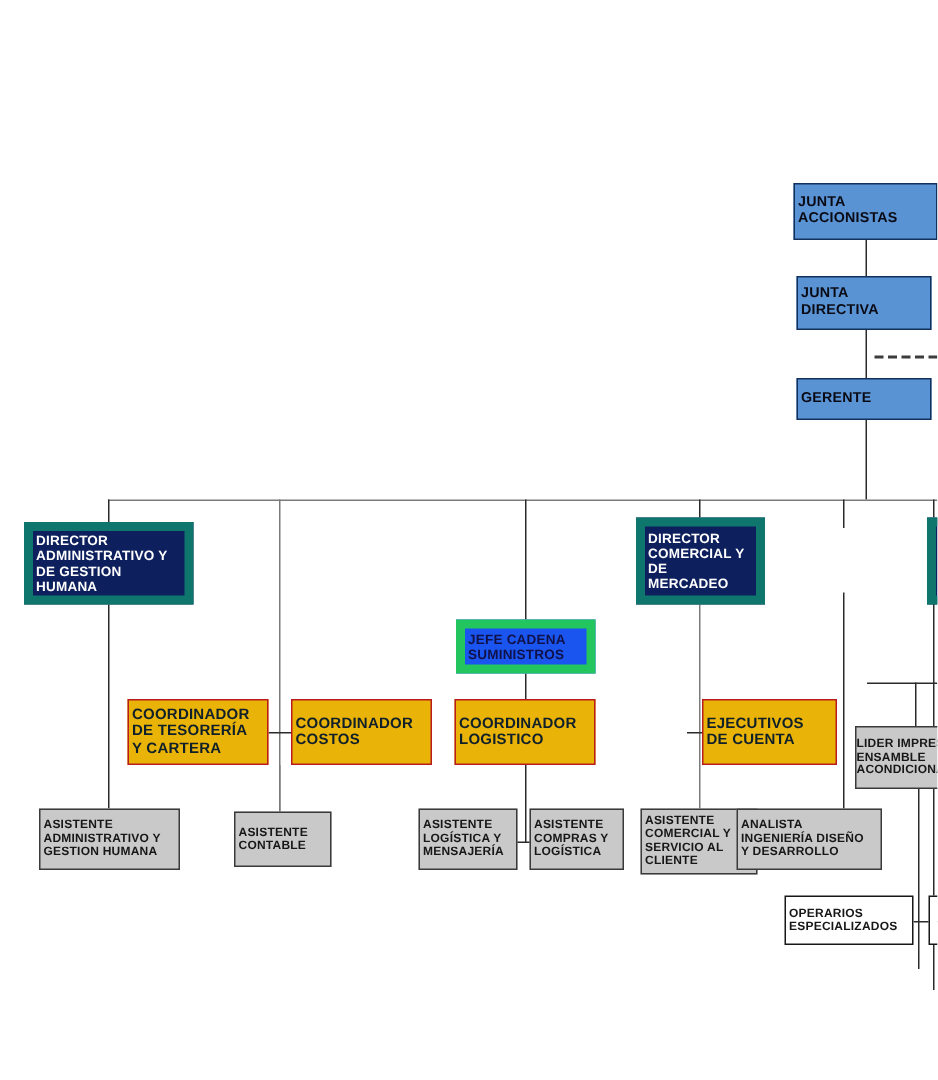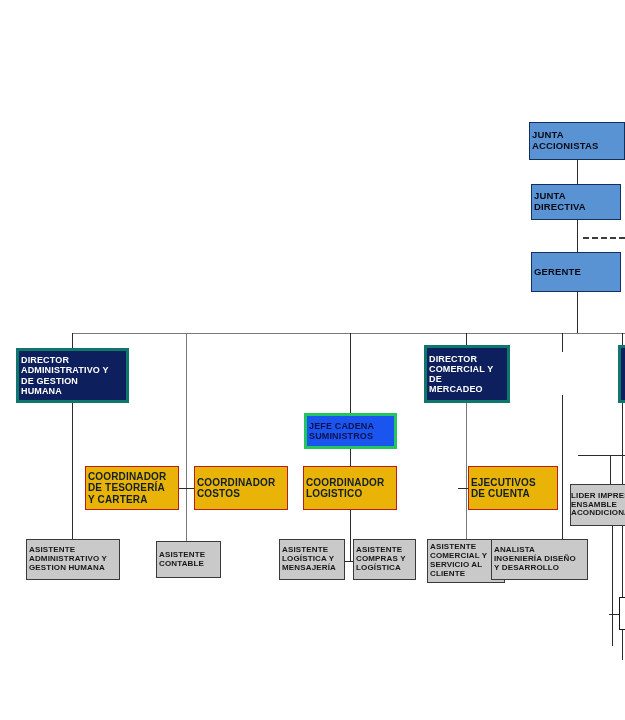--- a/index.html
+++ b/index.html
@@ -134,7 +134,7 @@
       <span class="lbl">JUNTA
 DIRECTIVA</span>
     </div>
-    <div class="node t-steel" style="left: 531px; top: 252px; width: 90px; height: 40px;">
+    <div class="node t-steel" style="left: 531px; top: 252px; width: 90px; height: 28px;">
       <span class="lbl">GERENTE</span>
     </div>
     <div class="node t-navy" style="left: 16px; top: 348px; width: 113px; height: 55px;">

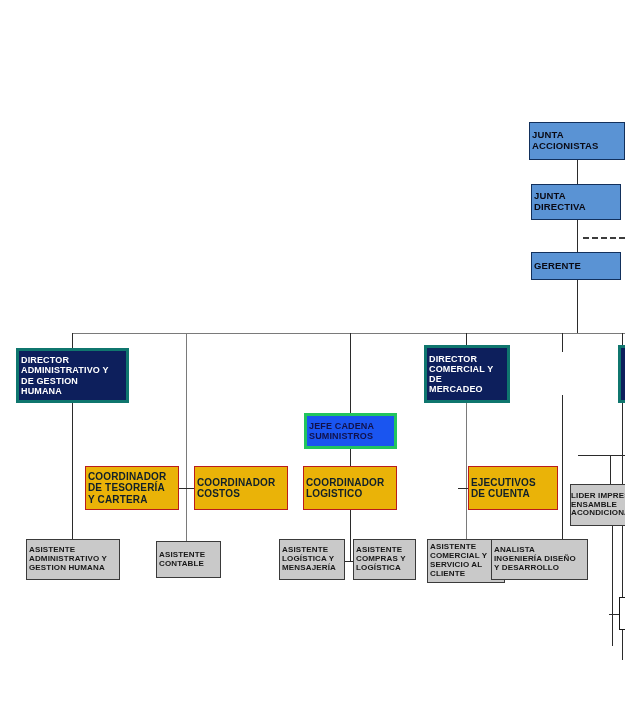--- a/index.html
+++ b/index.html
@@ -46,7 +46,7 @@
   }
   .t-navy {           
     background: #0d1f5c;
-    border: 3px solid #0f766e;
+    border: 6px solid #0f766e;
     color: #ffffff;
     font-size: 9px;
     font-weight: 700;

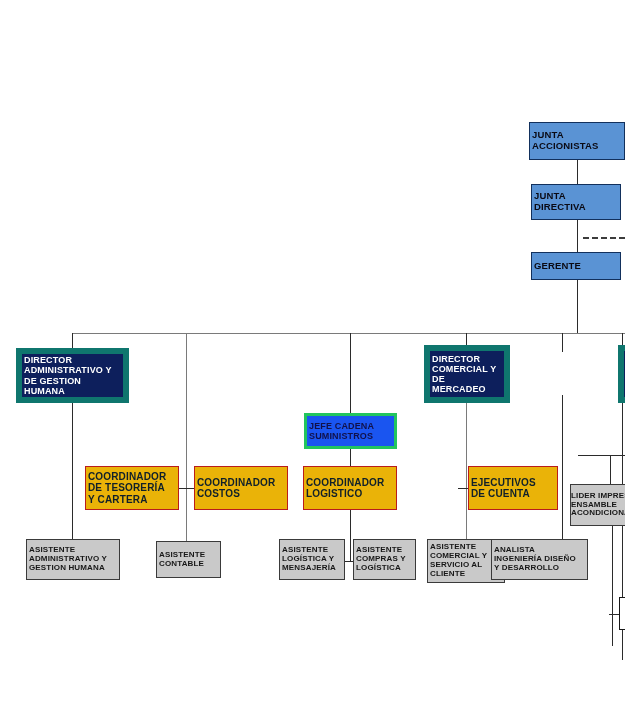--- a/index.html
+++ b/index.html
@@ -53,7 +53,7 @@
   }
   .t-blue {           
     background: #1a55f0;
-    border: 3px solid #22c55e;
+    border: 6px solid #22c55e;
     color: #11114a;
     font-size: 9px;
     font-weight: 700;

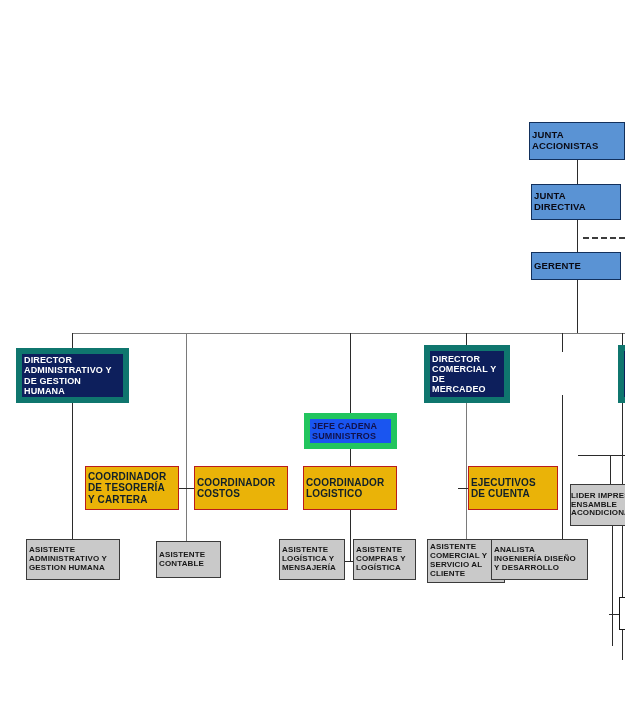--- a/index.html
+++ b/index.html
@@ -208,6 +208,10 @@
 INGENIERÍA DISEÑO
 Y DESARROLLO</span>
     </div>
+    <div class="node t-white" style="left: 523px; top: 597px; width: 86px; height: 33px;">
+      <span class="lbl">OPERARIOS
+ESPECIALIZADOS</span>
+    </div>
     <div class="node t-white" style="left: 619px; top: 597px; width: 24px; height: 33px;">
       <span class="lbl"></span>
     </div>

